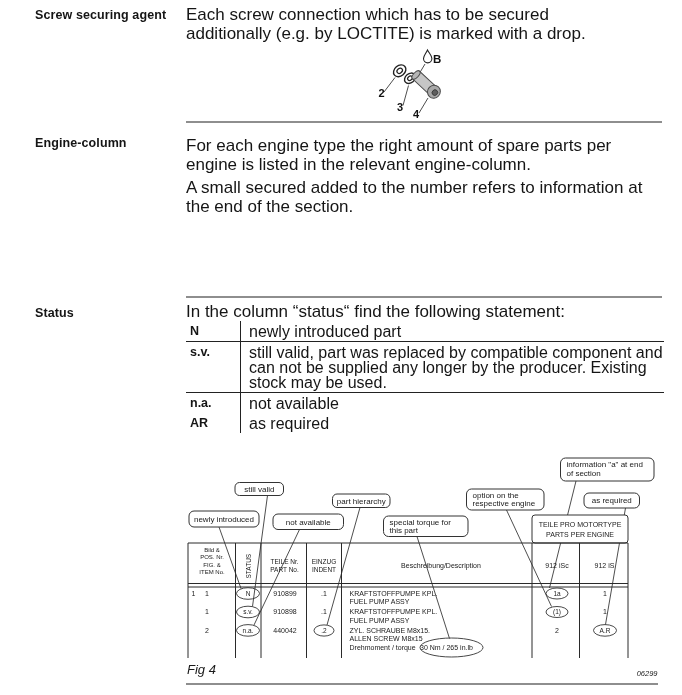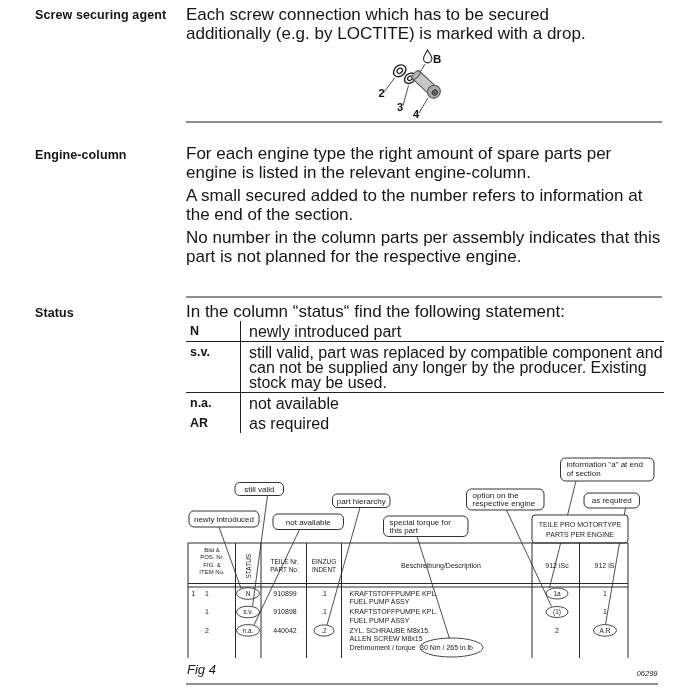--- a/index.html
+++ b/index.html
@@ -70,7 +70,7 @@
 
   <div class="rule" style="top:121px"></div>
 
-  <div class="side-label" style="top:148px">Engine-column</div>
+  <div class="side-label" style="top:136px">Engine-column</div>
   <div class="body-text" style="top:145px">
     <p>For each engine type the right amount of spare parts per engine is listed in the relevant engine-column.</p>
     <p>A small secured added to the number refers to information at the end of the section.</p>

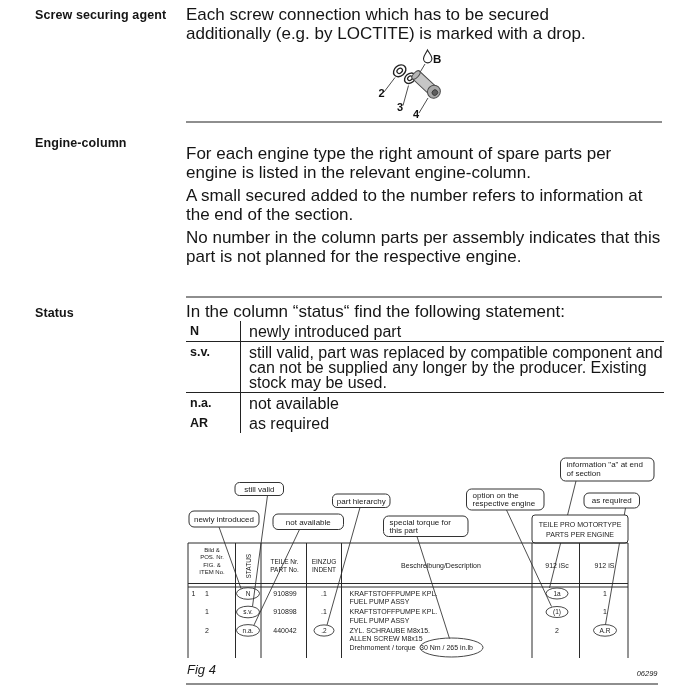--- a/index.html
+++ b/index.html
@@ -71,7 +71,7 @@
   <div class="rule" style="top:121px"></div>
 
   <div class="side-label" style="top:136px">Engine-column</div>
-  <div class="body-text" style="top:145px">
+  <div class="body-text" style="top:137px">
     <p>For each engine type the right amount of spare parts per engine is listed in the relevant engine-column.</p>
     <p>A small secured added to the number refers to information at the end of the section.</p>
     <p>No number in the column parts per assembly indicates that this part is not planned for the respective engine.</p>

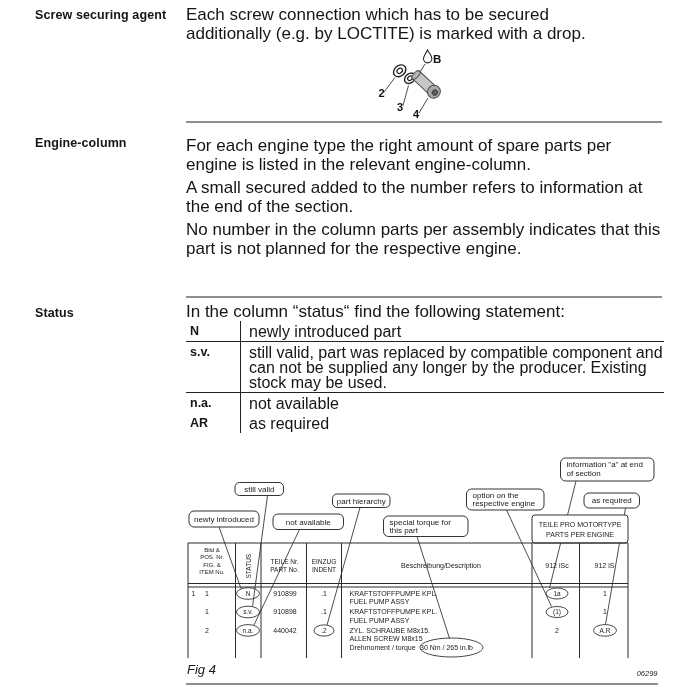--- a/index.html
+++ b/index.html
@@ -74,7 +74,6 @@
   <div class="body-text" style="top:137px">
     <p>For each engine type the right amount of spare parts per engine is listed in the relevant engine-column.</p>
     <p>A small secured added to the number refers to information at the end of the section.</p>
-    <p>No number in the column parts per assembly indicates that this part is not planned for the respective engine.</p>
   </div>
 
   <div class="rule" style="top:296px"></div>

